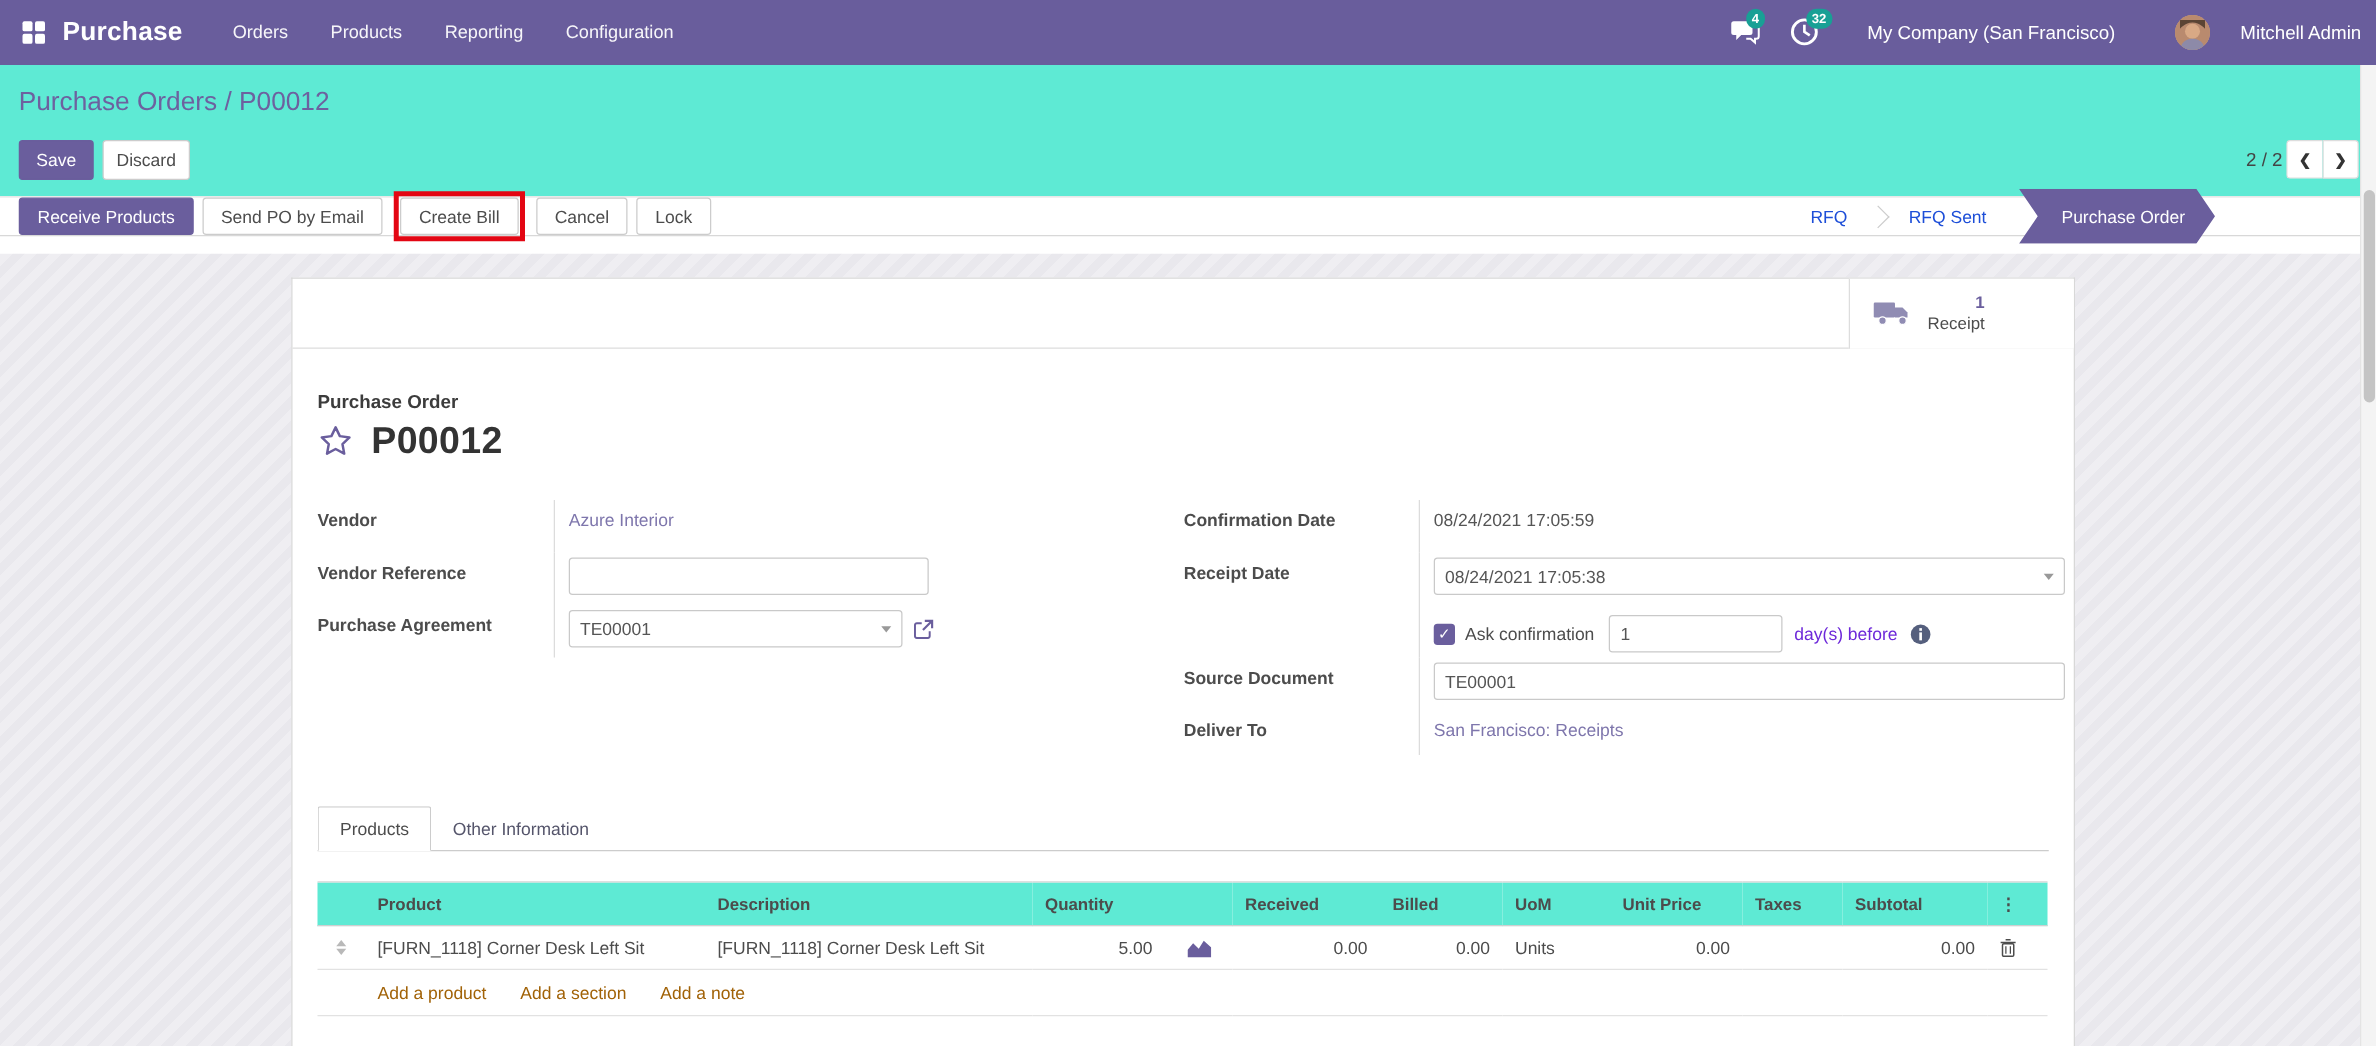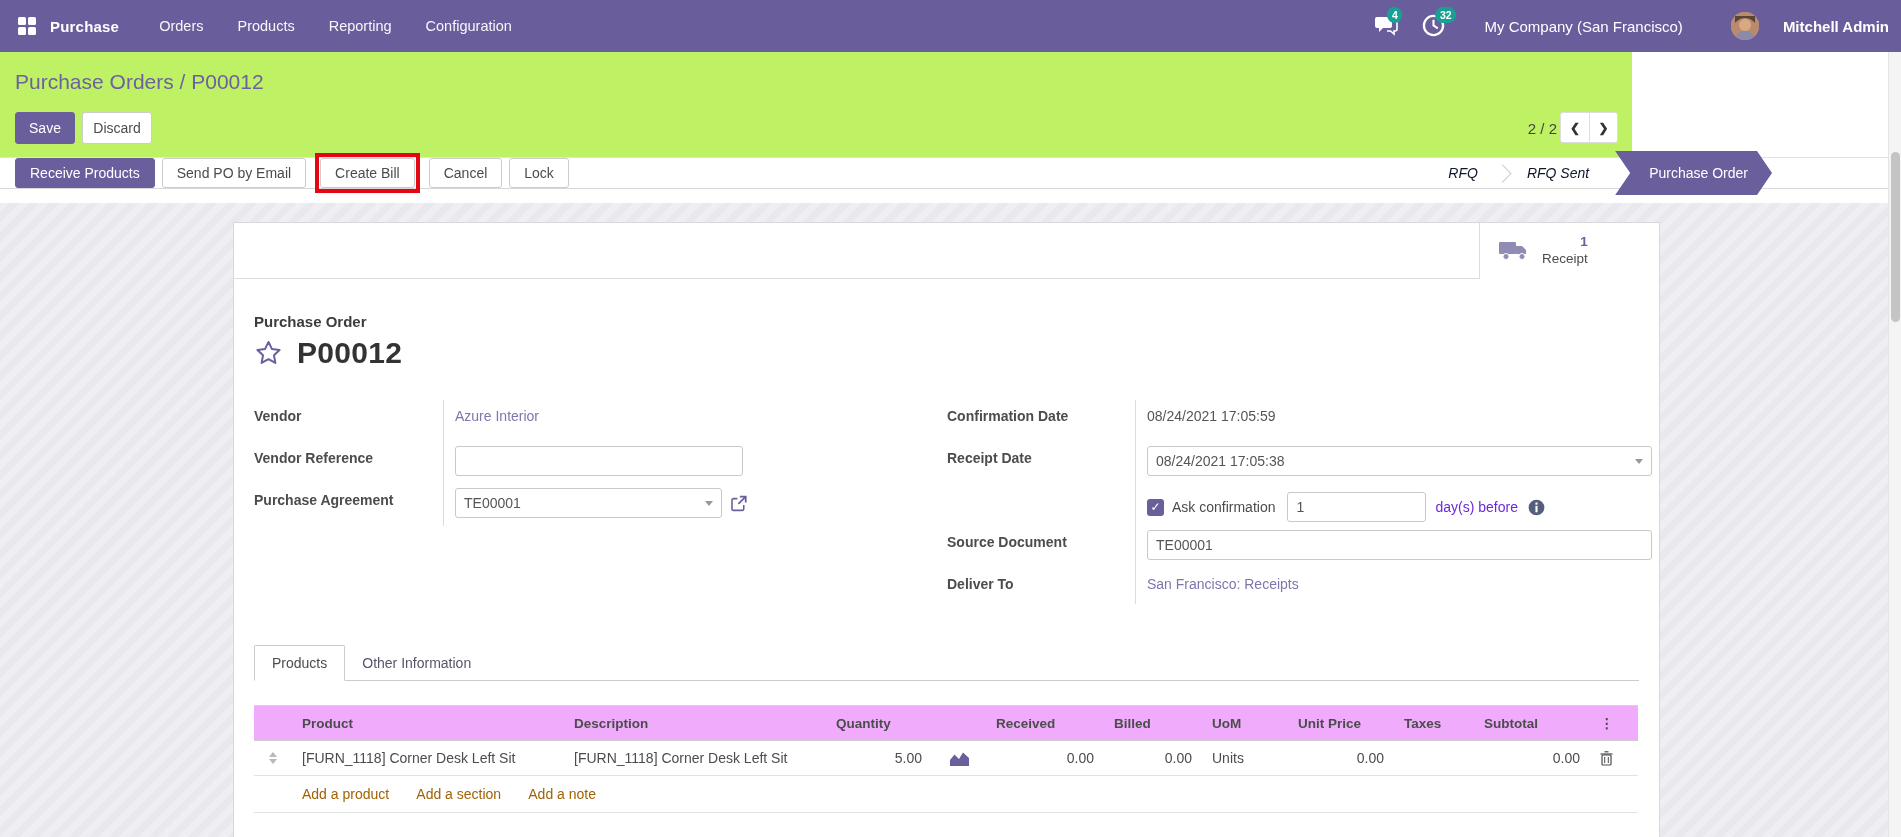--- a/index.html
+++ b/index.html
@@ -13,7 +13,7 @@
   .apps-icon { width:18px; height:18px; margin-left:18px; display:grid;
     grid-template-columns:8px 8px; grid-template-rows:8px 8px; gap:2px; cursor:pointer; }
   .apps-icon span { background:#fff; border-radius:1.5px; }
-  .app-name { font-size:15px; font-weight:bold; margin-left:14px; letter-spacing:.2px; }
+  .app-name { font-size:21px; font-weight:bold; margin-left:14px; letter-spacing:.2px; }
   .nav-menus { display:flex; gap:34px; margin-left:40px; font-size:14.5px; }
   .nav-menus div { cursor:pointer; opacity:.95; }
   .nav-right { margin-left:auto; display:flex; align-items:center; gap:22px; padding-right:10px; }

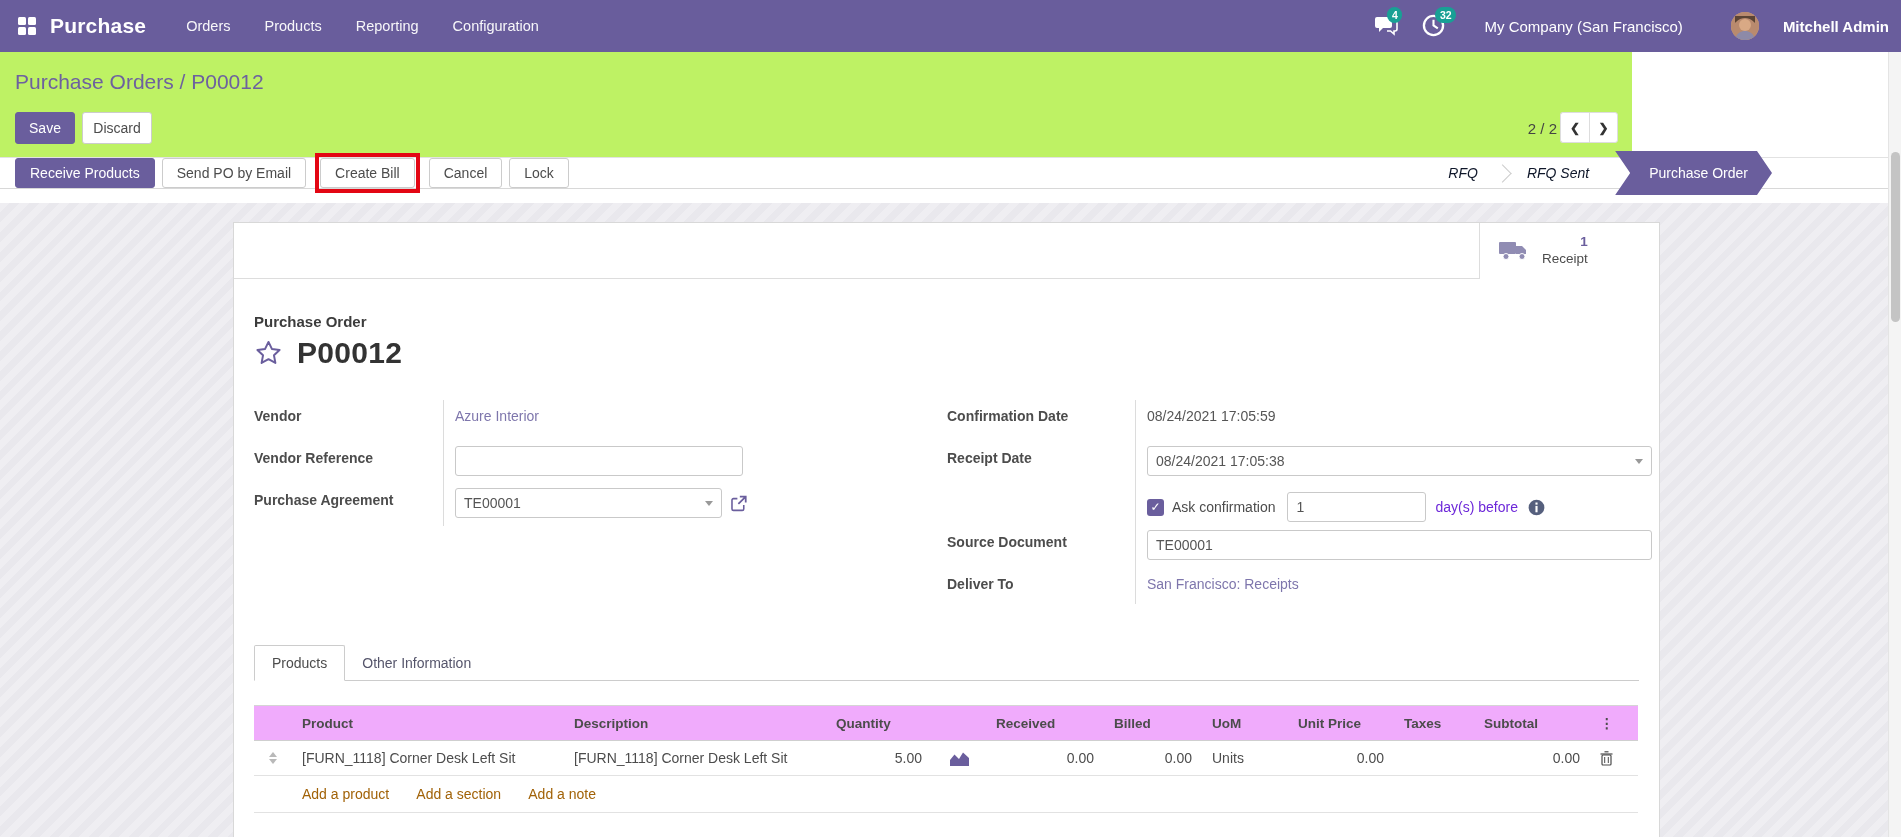--- a/index.html
+++ b/index.html
@@ -23,7 +23,7 @@
   .company { font-size:15px; margin-left:14px; cursor:pointer; }
   .avatar { width:28px; height:28px; border-radius:50%; overflow:hidden; background:#caa287;
     margin-left:26px; cursor:pointer; }
-  .user-name { font-size:15px; font-weight:bold; margin-left:2px; margin-right:2px; cursor:pointer; }
+  .user-name { font-size:15px; font-weight:normal; margin-left:2px; margin-right:2px; cursor:pointer; }
 
   
   .cp { position:absolute; left:0; top:52px; width:1632px; height:105px; background:#bef264; }

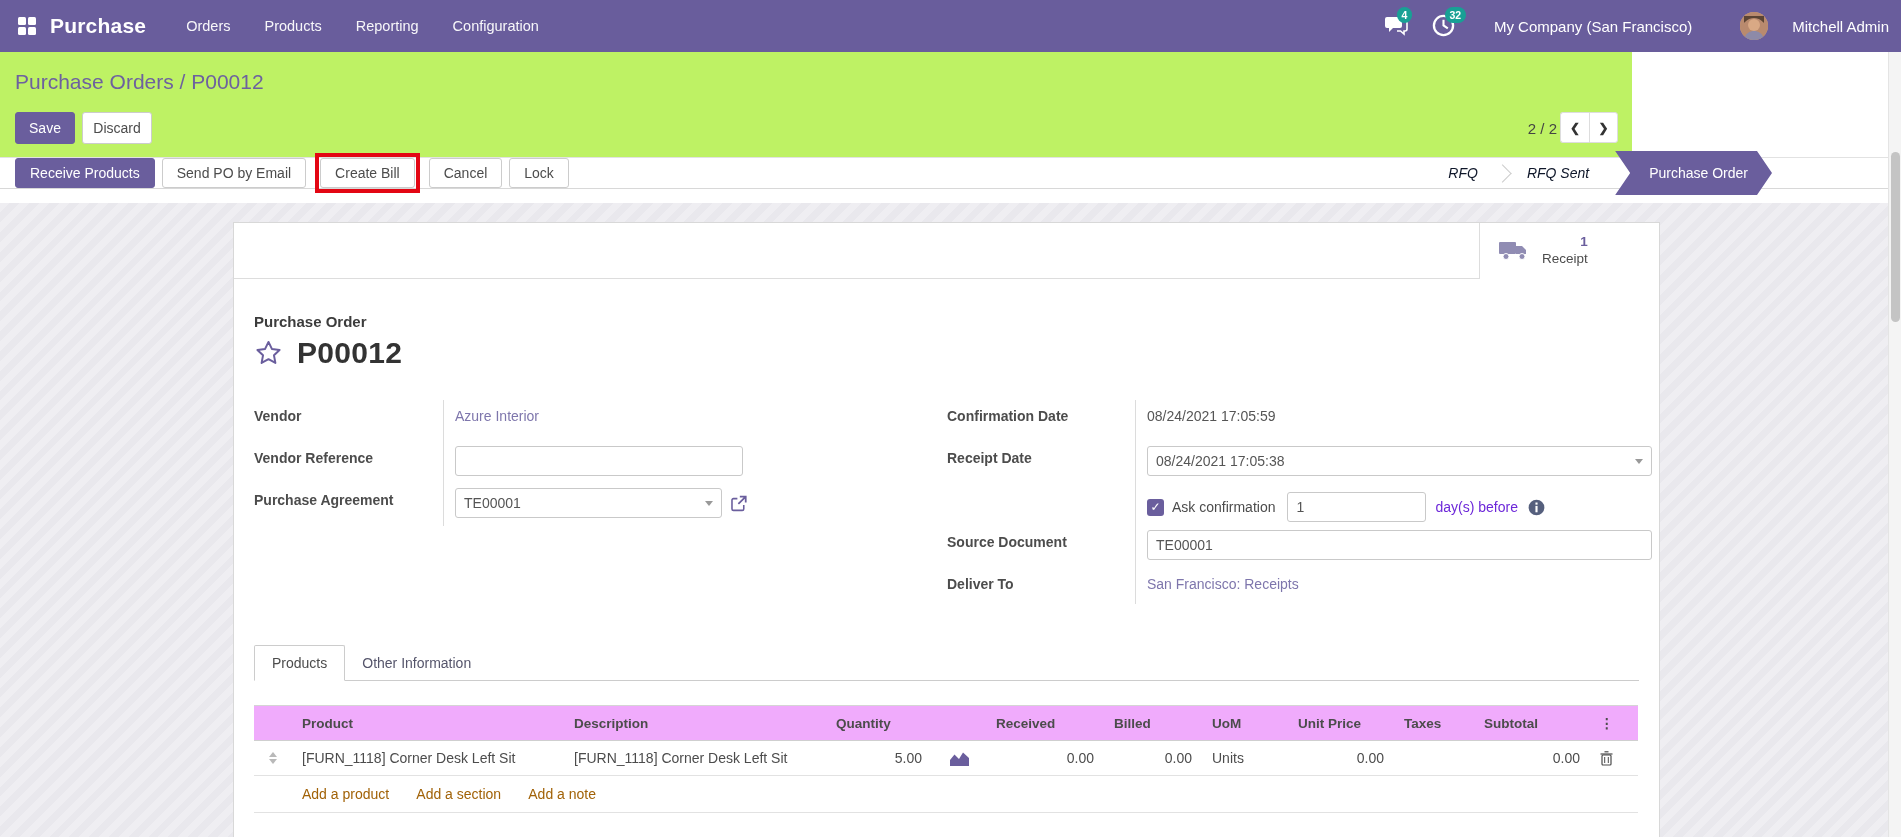--- a/index.html
+++ b/index.html
@@ -26,7 +26,7 @@
   .user-name { font-size:15px; font-weight:normal; margin-left:2px; margin-right:2px; cursor:pointer; }
 
   
-  .cp { position:absolute; left:0; top:52px; width:1632px; height:105px; background:#bef264; }
+  .cp { position:absolute; left:0; top:52px; width:1901px; height:105px; background:#5eead4; }
   .breadcrumb { position:absolute; left:15px; top:18px; font-size:21px; color:#6d619f; }
   .breadcrumb .crumb { cursor:pointer; }
   .btn { display:inline-block; border-radius:3px; font-size:14px; text-align:center;

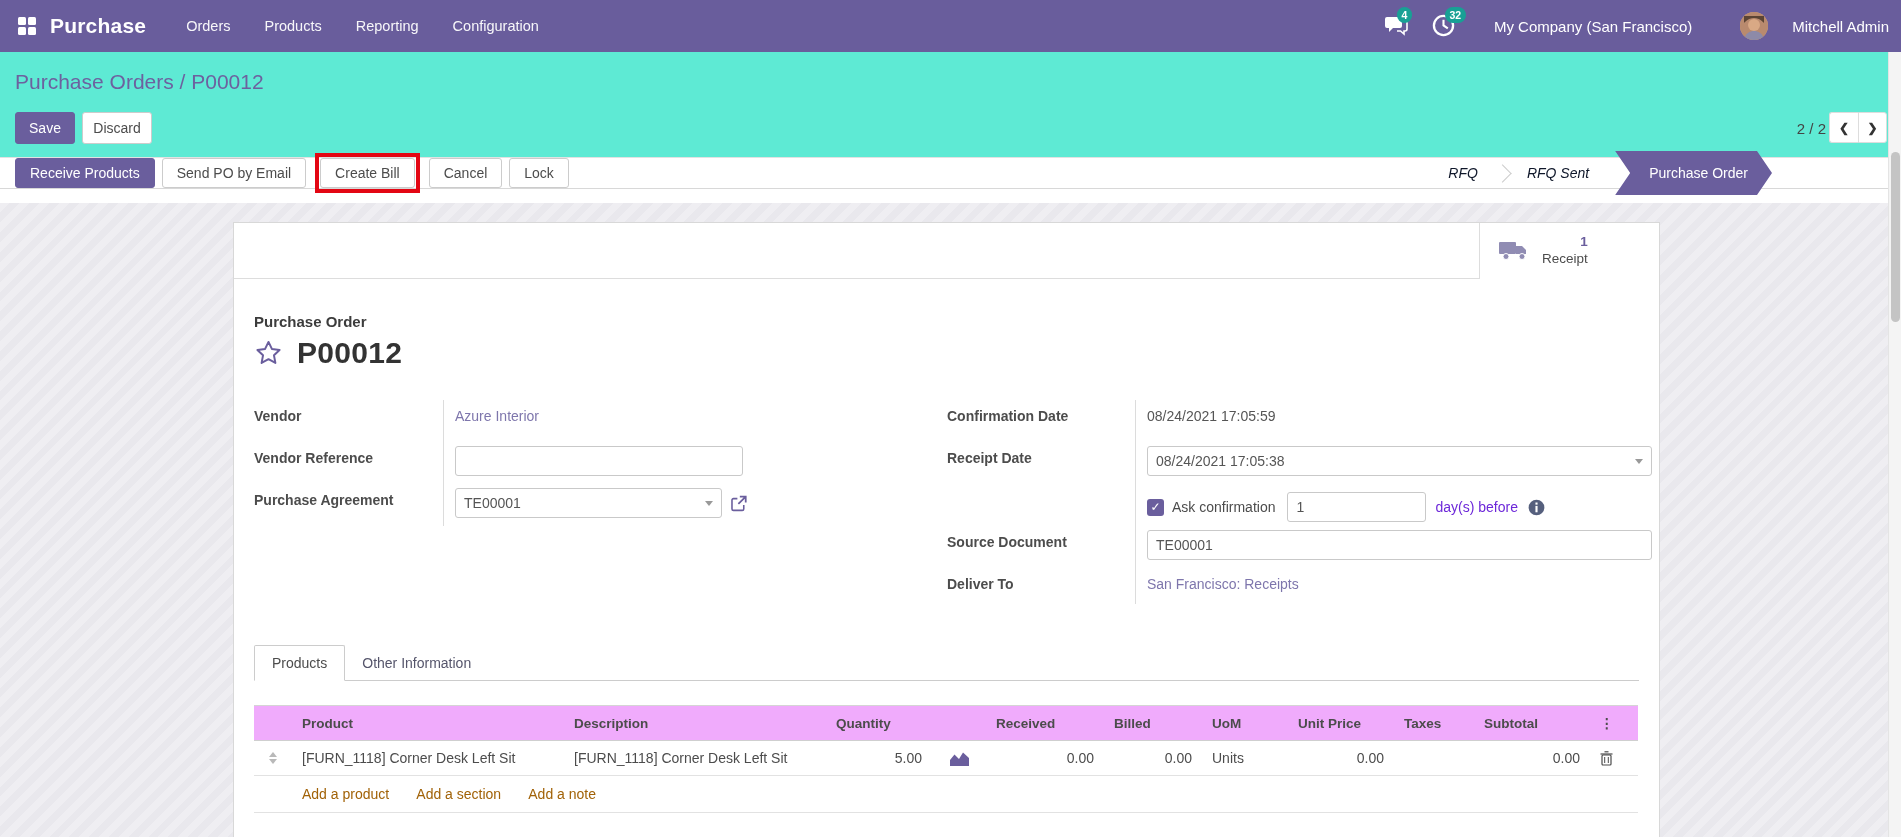--- a/index.html
+++ b/index.html
@@ -50,7 +50,7 @@
   .sb-buttons .btn { padding:6px 14px; white-space:nowrap; }
   .annotation { border:4px solid #e30613; padding:1px; margin:0 2px; }
   .stages { position:absolute; right:129px; top:0; height:100%; display:flex; align-items:center; }
-  .stage { font-size:14px; color:#0f172a; padding:0 16px; cursor:pointer; white-space:nowrap;font-style:italic; }
+  .stage { font-size:14px; color:#1d4ed8; padding:0 16px; cursor:pointer; white-space:nowrap; }
   .stage-sep { width:13px; height:13px; border-top:1px solid #ccc; border-right:1px solid #ccc;
     transform:rotate(45deg); margin:0 2px; }
   .stage-active { height:44px; background:#6a5e9d; color:#fff; font-size:14px; display:flex;

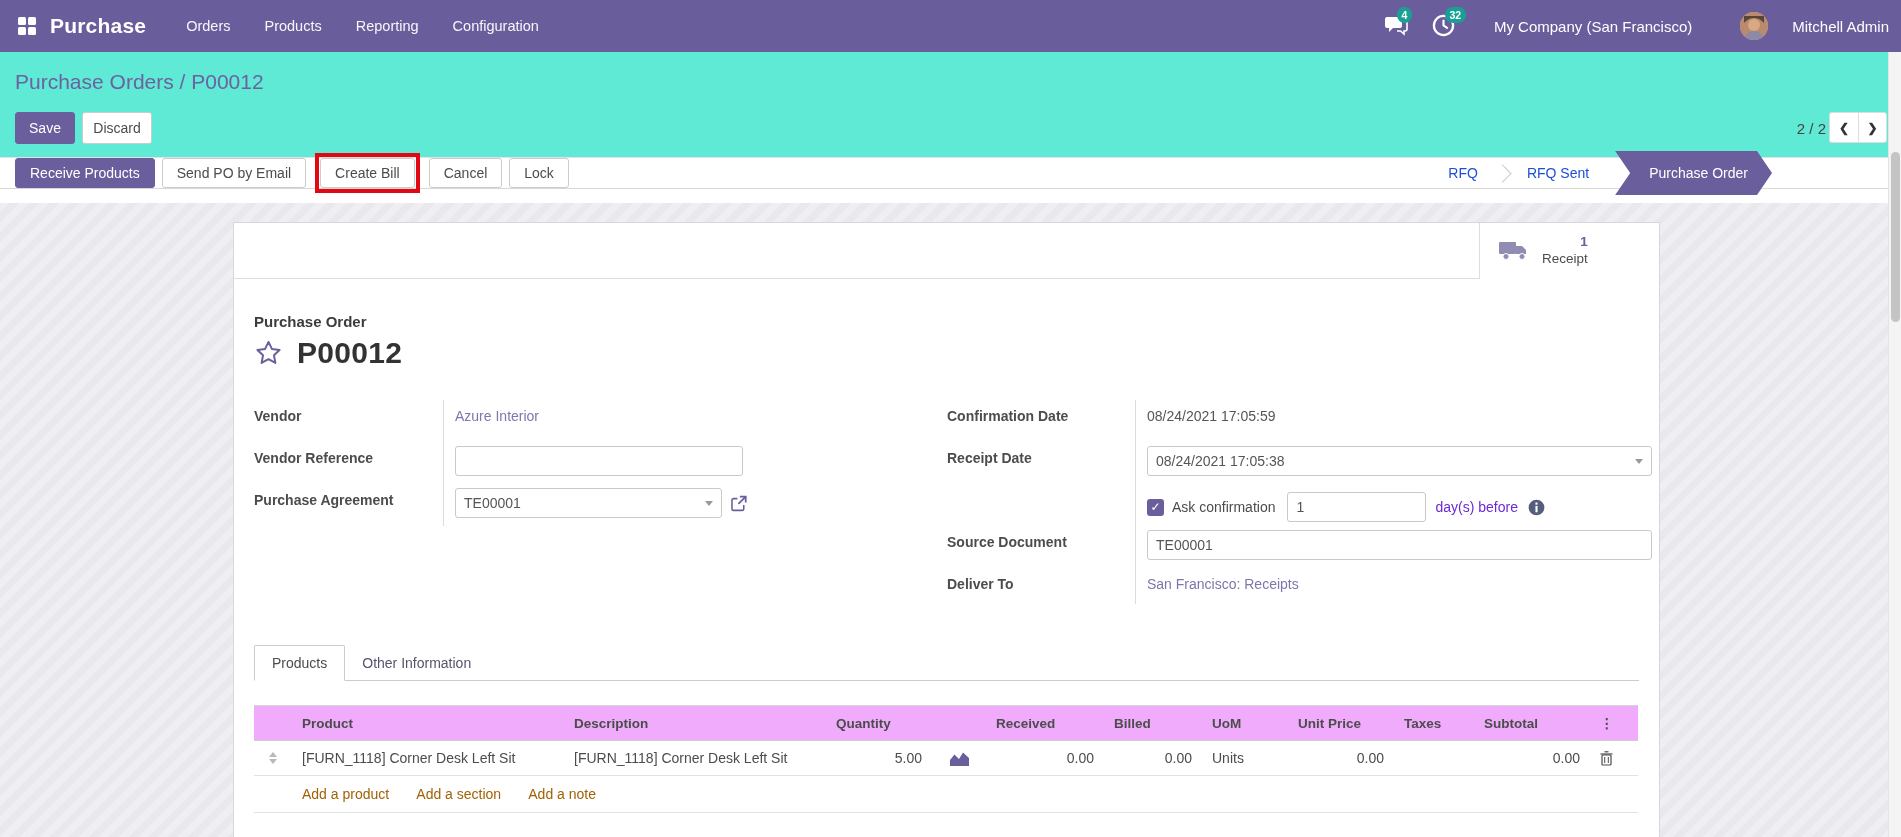--- a/index.html
+++ b/index.html
@@ -106,7 +106,7 @@
 
   
   .po-table { margin:24px 20px 0 20px; width:1384px; border-collapse:collapse; table-layout:fixed; }
-  .po-table th { background:#f0abfc; font-size:13.5px; font-weight:bold; color:#4c4c4c;
+  .po-table th { background:#5eead4; font-size:13.5px; font-weight:bold; color:#4c4c4c;
     padding:9px 10px; text-align:left; border-top:1px solid #d5d5d5; border-bottom:1px solid #cfcfcf; }
   .po-table td { font-size:14px; color:#4c4c4c; padding:9px 10px; border-bottom:1px solid #e2e2e2;
     background:#fff; white-space:nowrap; overflow:hidden; }

